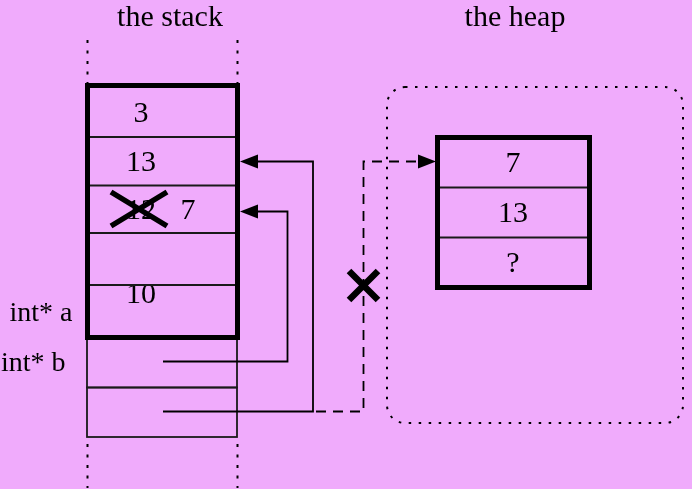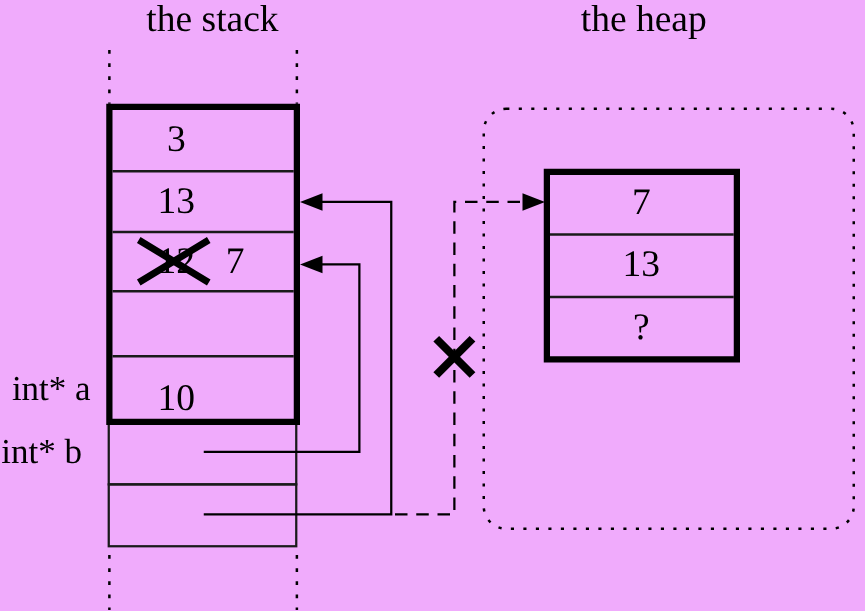--- a/index.html
+++ b/index.html
@@ -33,7 +33,7 @@
     <div class="txt cellnum" style="left:89px; top:144px; width:104px;">13</div>
     <div class="txt cellnum" style="left:89px; top:192px; width:104px;">12</div>
     <div class="txt cellnum" style="left:164px; top:192px; width:48px;">7</div>
-    <div class="txt cellnum" style="left:89px; top:302px; width:104px;">10</div>
+    <div class="txt cellnum" style="left:89px; top:276px; width:104px;">10</div>
 
     <div class="txt varlabel" style="top:296px;text-align:center;">int* a</div>
     <div class="txt varlabel" style="top:346px;">int* b</div>

